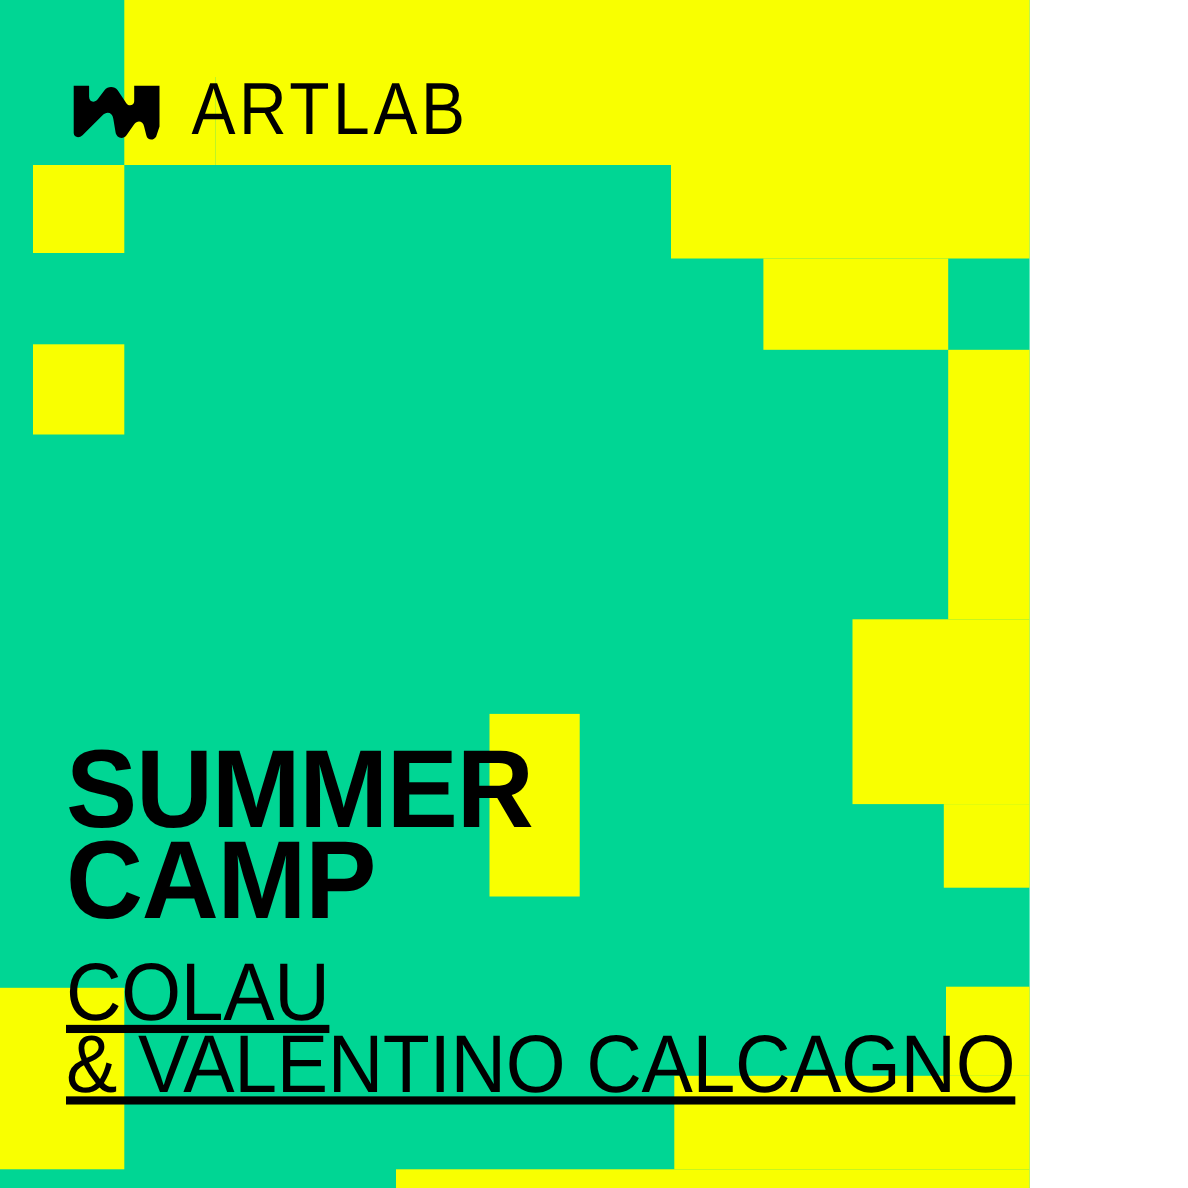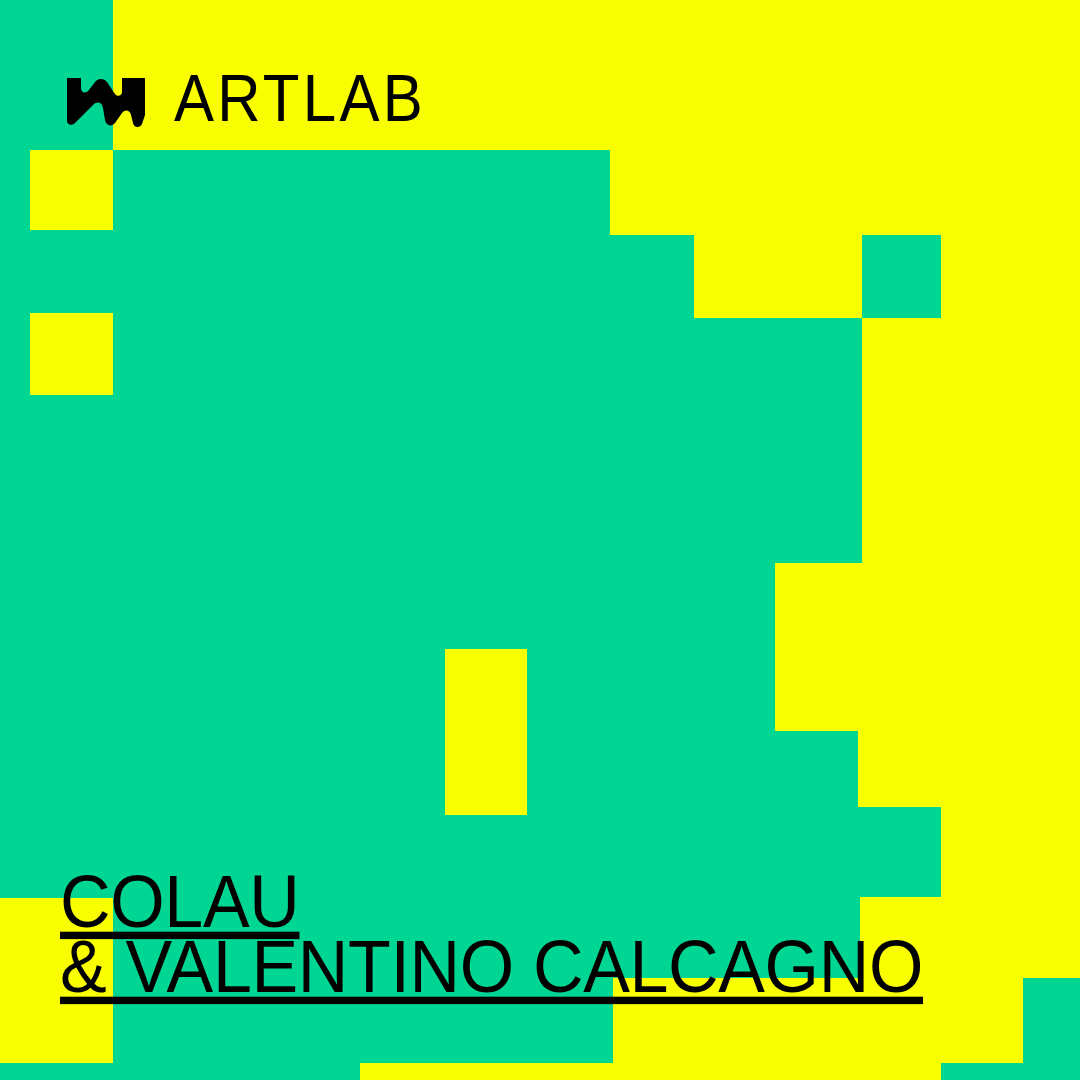--- a/index.html
+++ b/index.html
@@ -5,7 +5,7 @@
   html,body{margin:0;padding:0;background:#ffffff;}
   #poster{
     position:relative;
-    width:1080px;height:1080px;
+    width:936px;height:1080px;
     overflow:hidden;
     background:#00D694;
     font-family:"Liberation Sans", sans-serif;

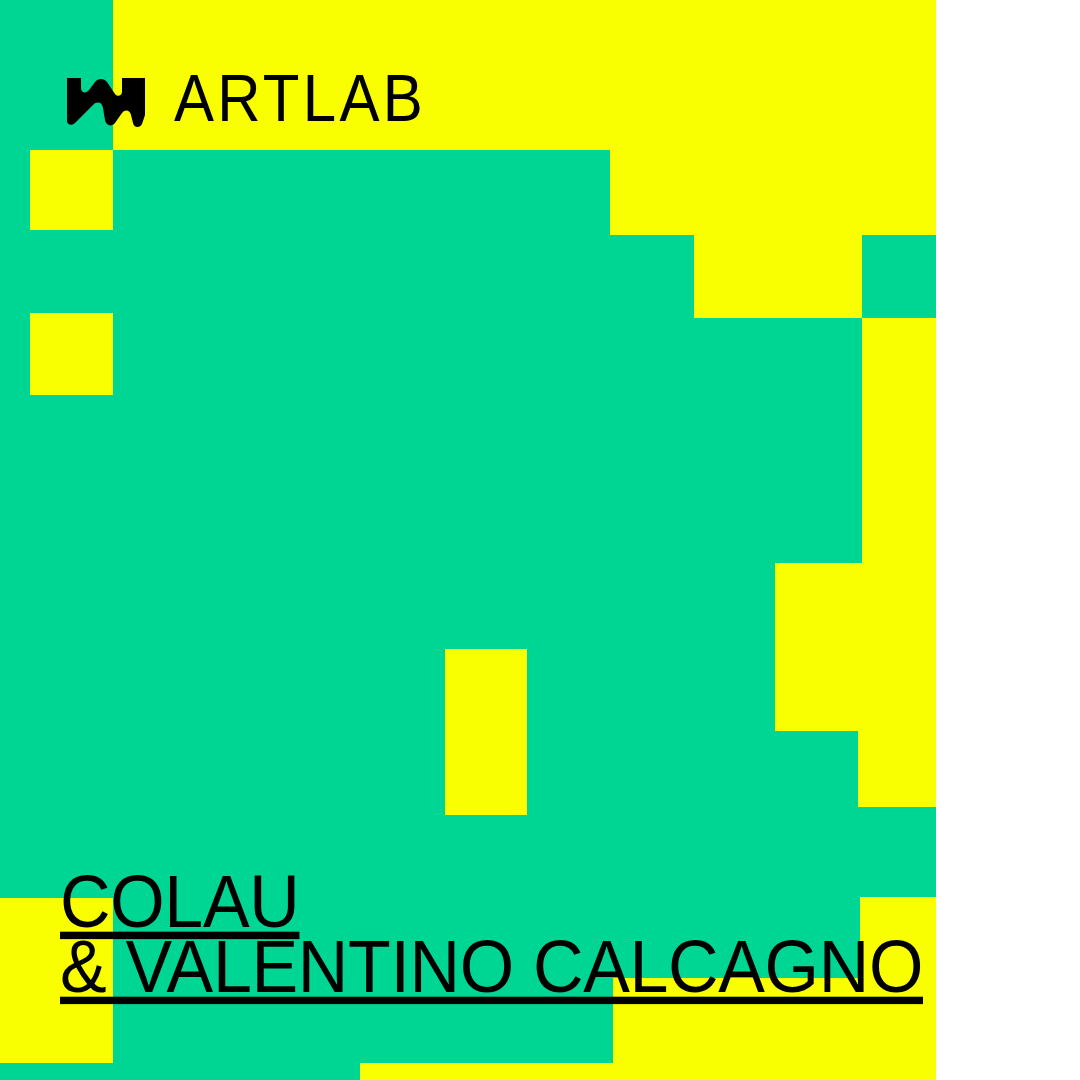--- a/index.html
+++ b/index.html
@@ -94,6 +94,10 @@
   </div>
 
   <div id="headline-block">
+    <div id="title">
+      <div class="title-line">SUMMER</div>
+      <div class="title-line">CAMP</div>
+    </div>
     <div id="artists">
       <div class="artist-line">COLAU</div>
       <div class="artist-line">&amp; VALENTINO CALCAGNO</div>

